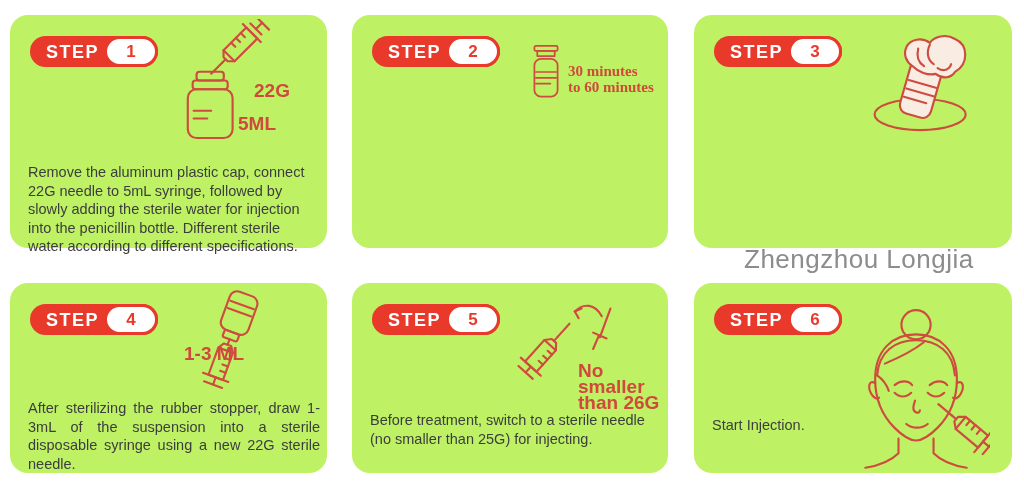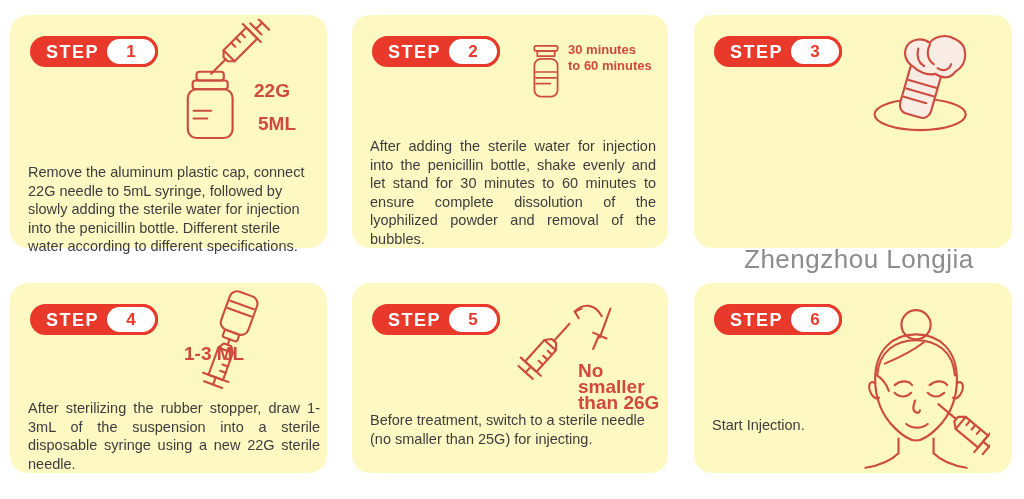--- a/index.html
+++ b/index.html
@@ -10,7 +10,7 @@
   }
   .card{
     position:absolute;
-    background:#fef9c3;
+    background:#bef264;
     border-radius:18px;
   }
   #c1{left:10px;top:15px;width:317px;height:233px}

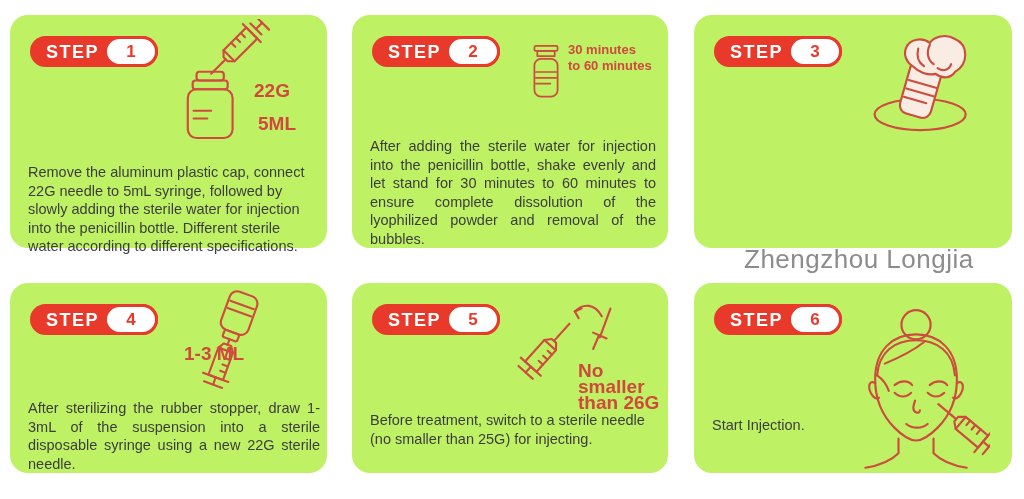--- a/index.html
+++ b/index.html
@@ -51,7 +51,7 @@
   }
   #c1 .anno-1{left:244px;top:68px;}
   #c1 .anno-2{left:248px;top:101px;}
-  #c2 .anno-1{left:216px;top:27px;font-size:13px;}
+  #c2 .anno-1{left:216px;top:48px;font-size:15px;font-family:Liberation Serif, serif;}
   #c4 .anno-1{left:174px;top:63px;}
   #c5 .anno-1{left:226px;top:80px;}
 

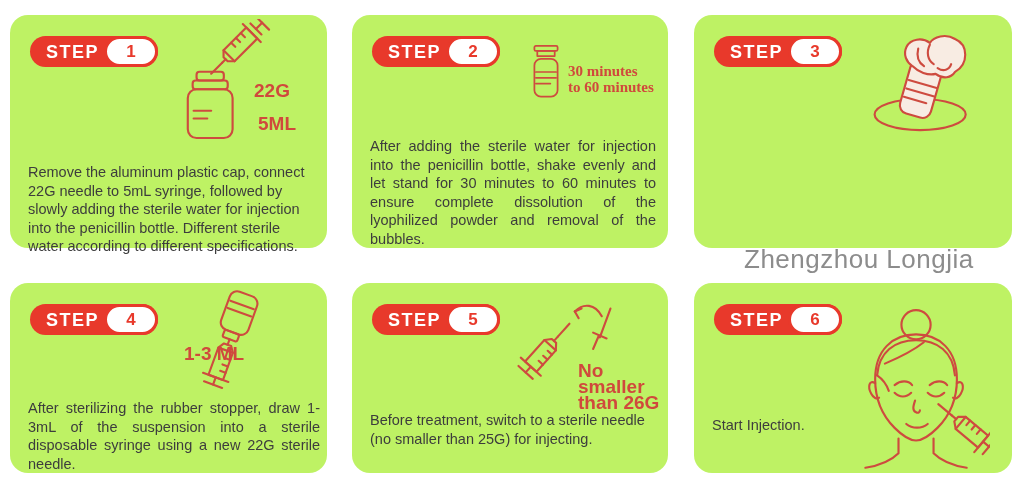--- a/index.html
+++ b/index.html
@@ -50,7 +50,7 @@
     font-size:19px;line-height:16px;white-space:pre-line;
   }
   #c1 .anno-1{left:244px;top:68px;}
-  #c1 .anno-2{left:248px;top:101px;}
+  #c1 .anno-2{left:228px;top:101px;}
   #c2 .anno-1{left:216px;top:48px;font-size:15px;font-family:Liberation Serif, serif;}
   #c4 .anno-1{left:174px;top:63px;}
   #c5 .anno-1{left:226px;top:80px;}

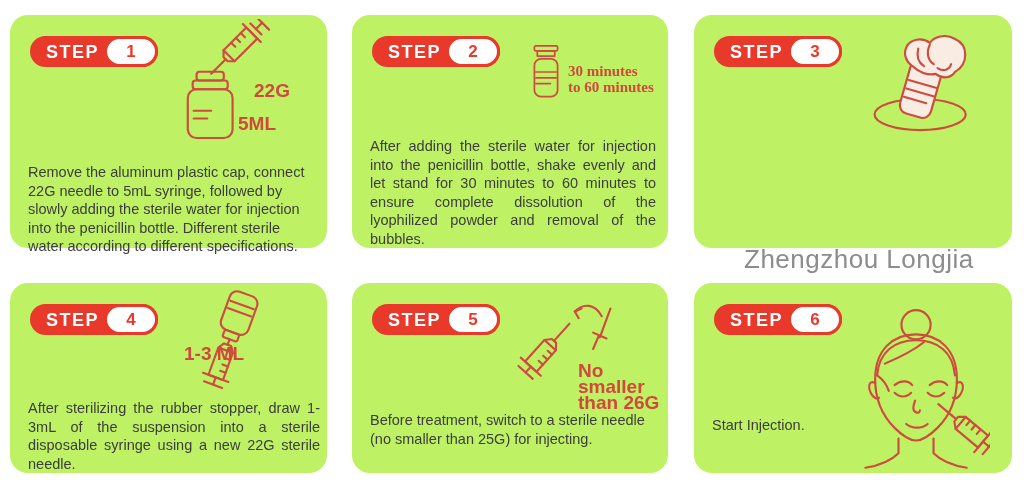--- a/index.html
+++ b/index.html
@@ -121,7 +121,6 @@
   </div>
   <span class="anno anno-1">30 minutes
 to 60 minutes</span>
-  <p class="caption">After adding the sterile water for injection into the penicillin bottle, shake evenly and let stand for 30 minutes to 60 minutes to ensure complete dissolution of the lyophilized powder and removal of the bubbles.</p>
 </section>
 
 <section class="card" id="c3">

